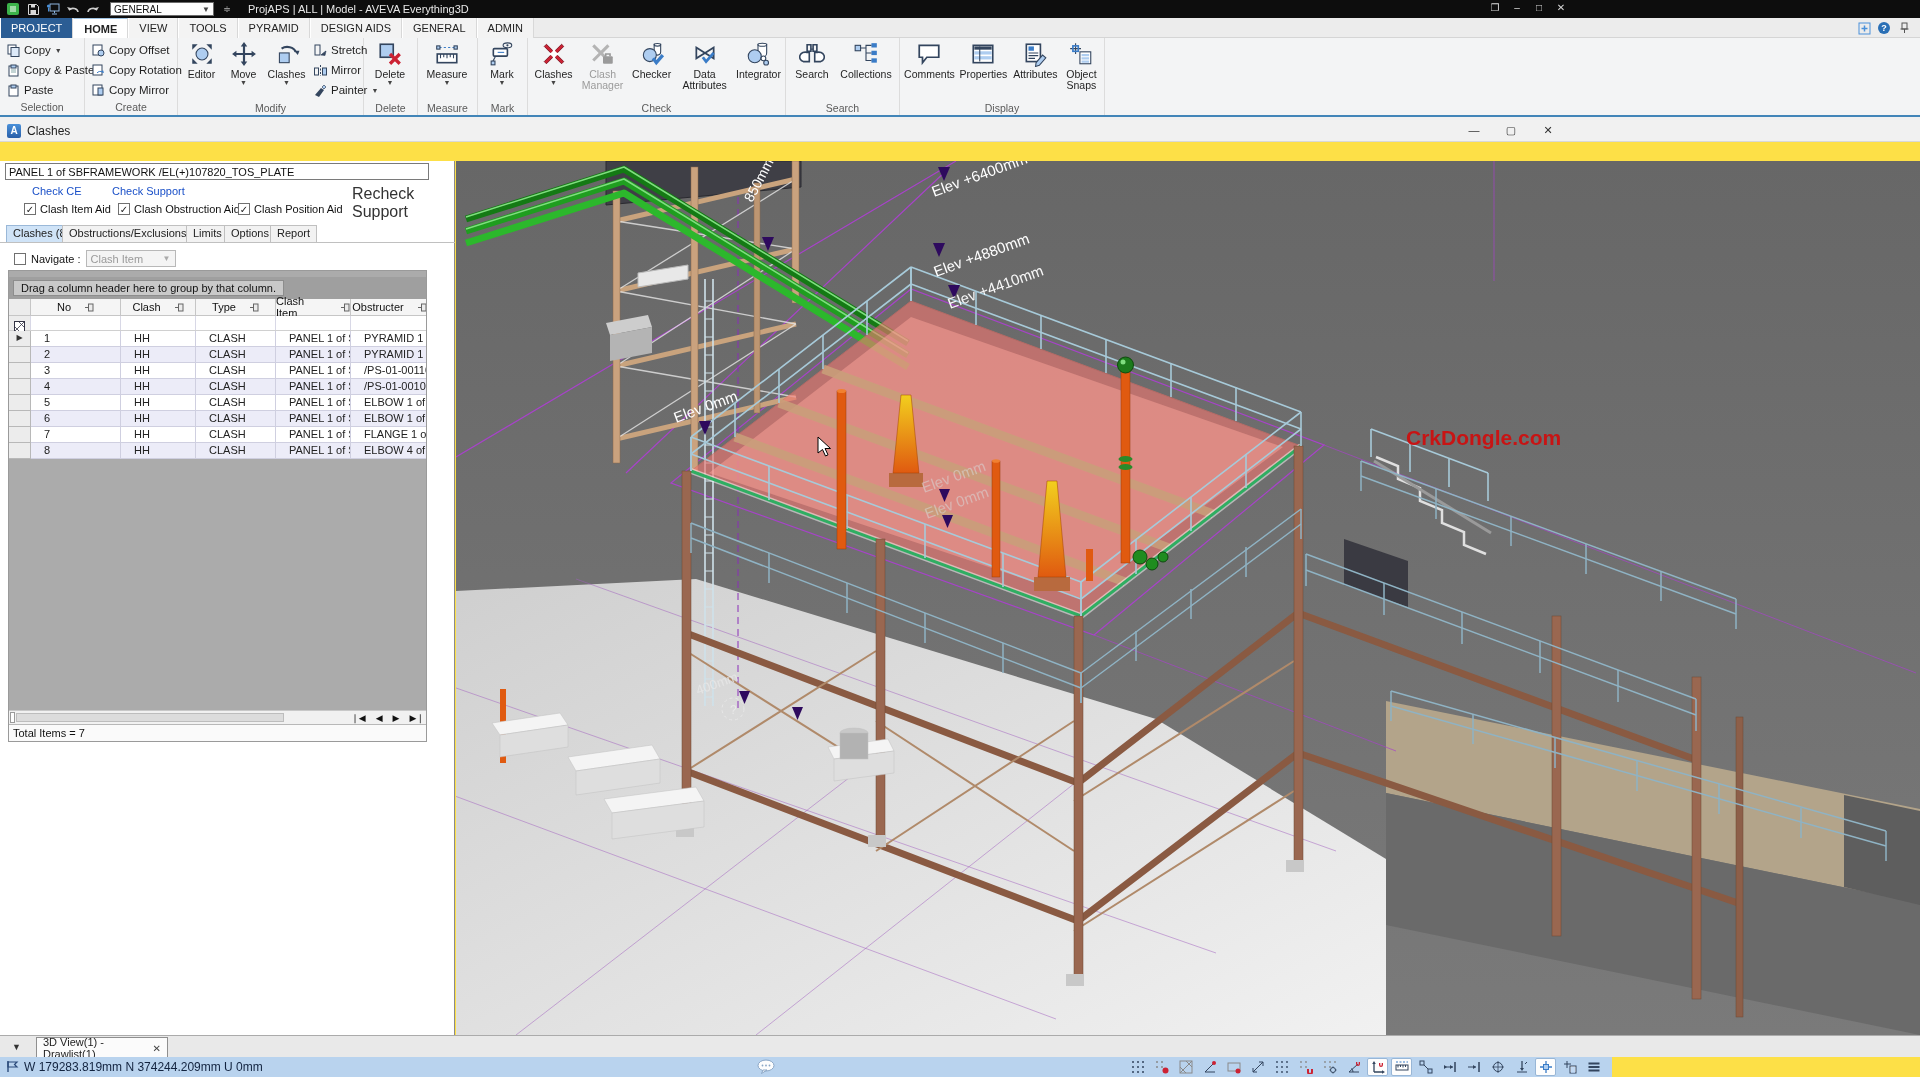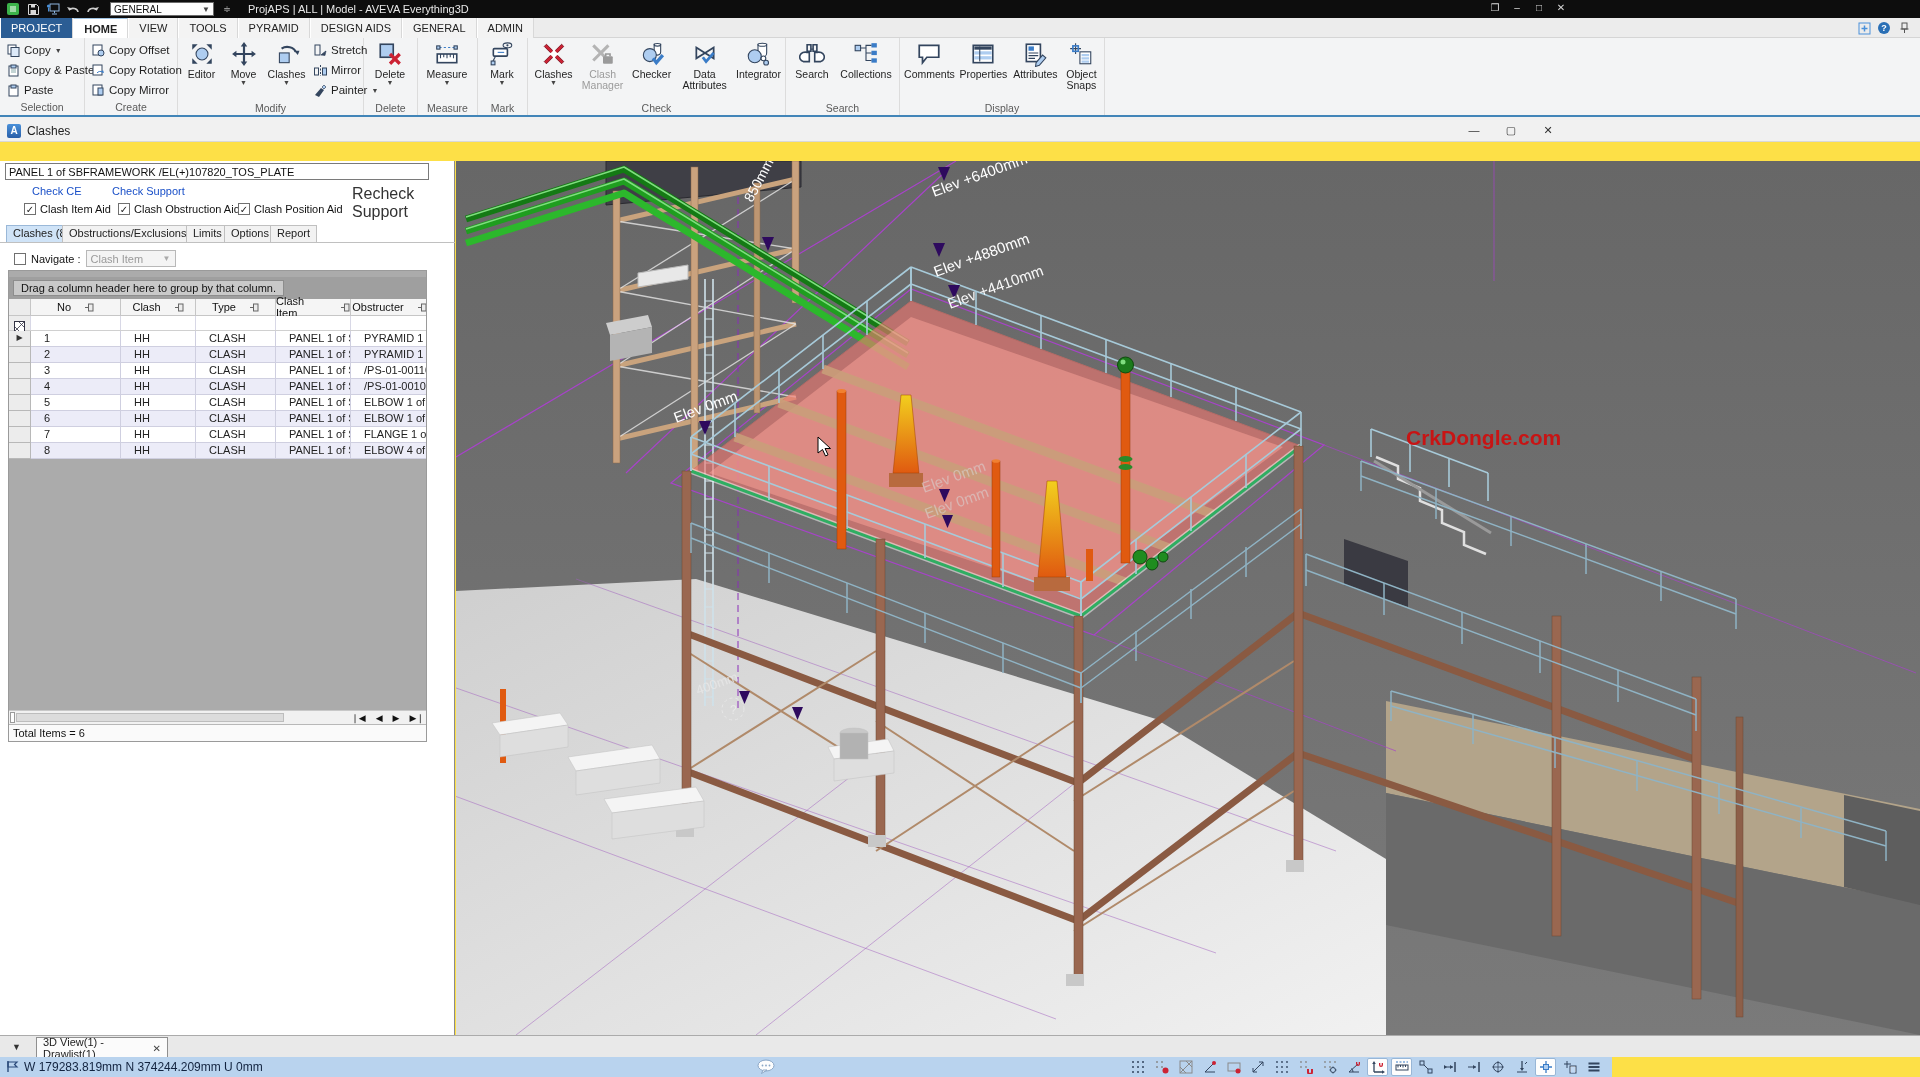--- a/index.html
+++ b/index.html
@@ -631,7 +631,7 @@
           <span>▶❘</span>
         </div>
       </div>
-      <div id="grid-total">Total Items = 6</div>
+      <div id="grid-total">Total Items = 7</div>
     </div>
   </div>
 

